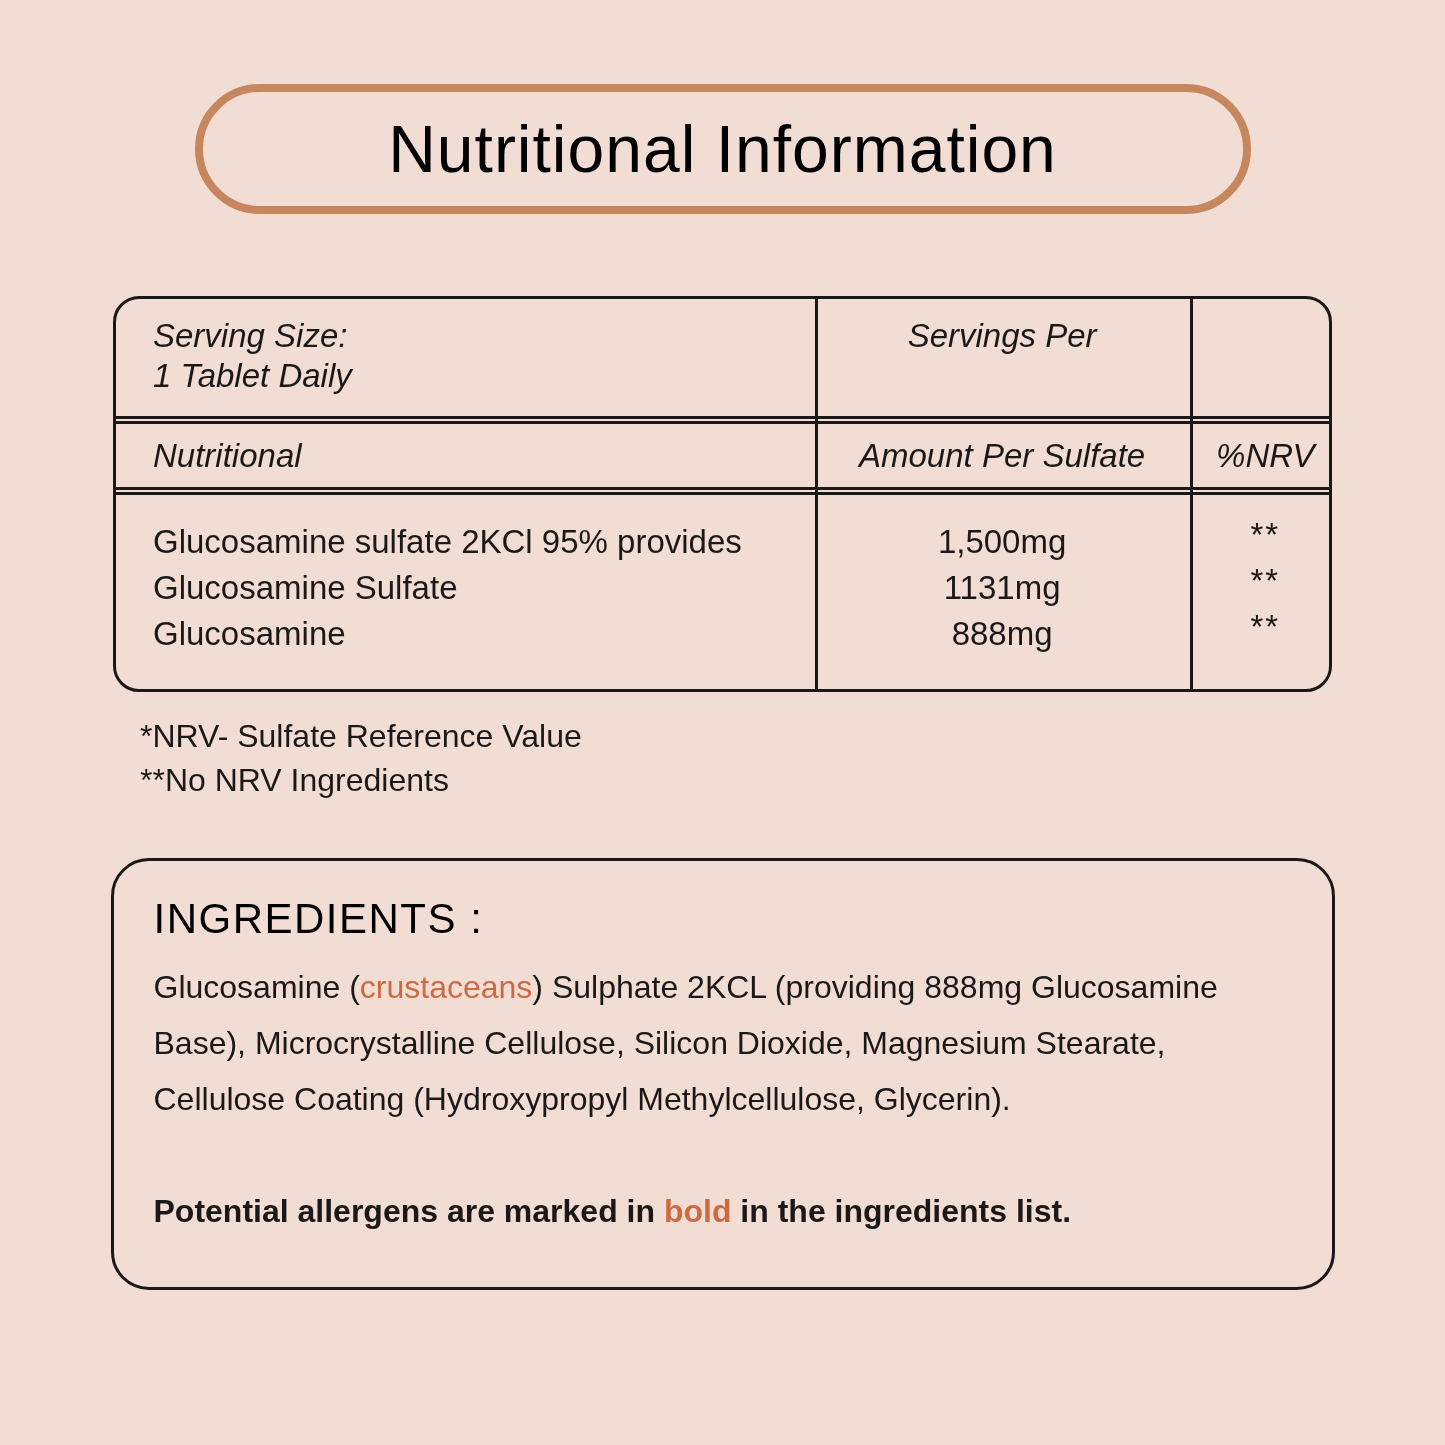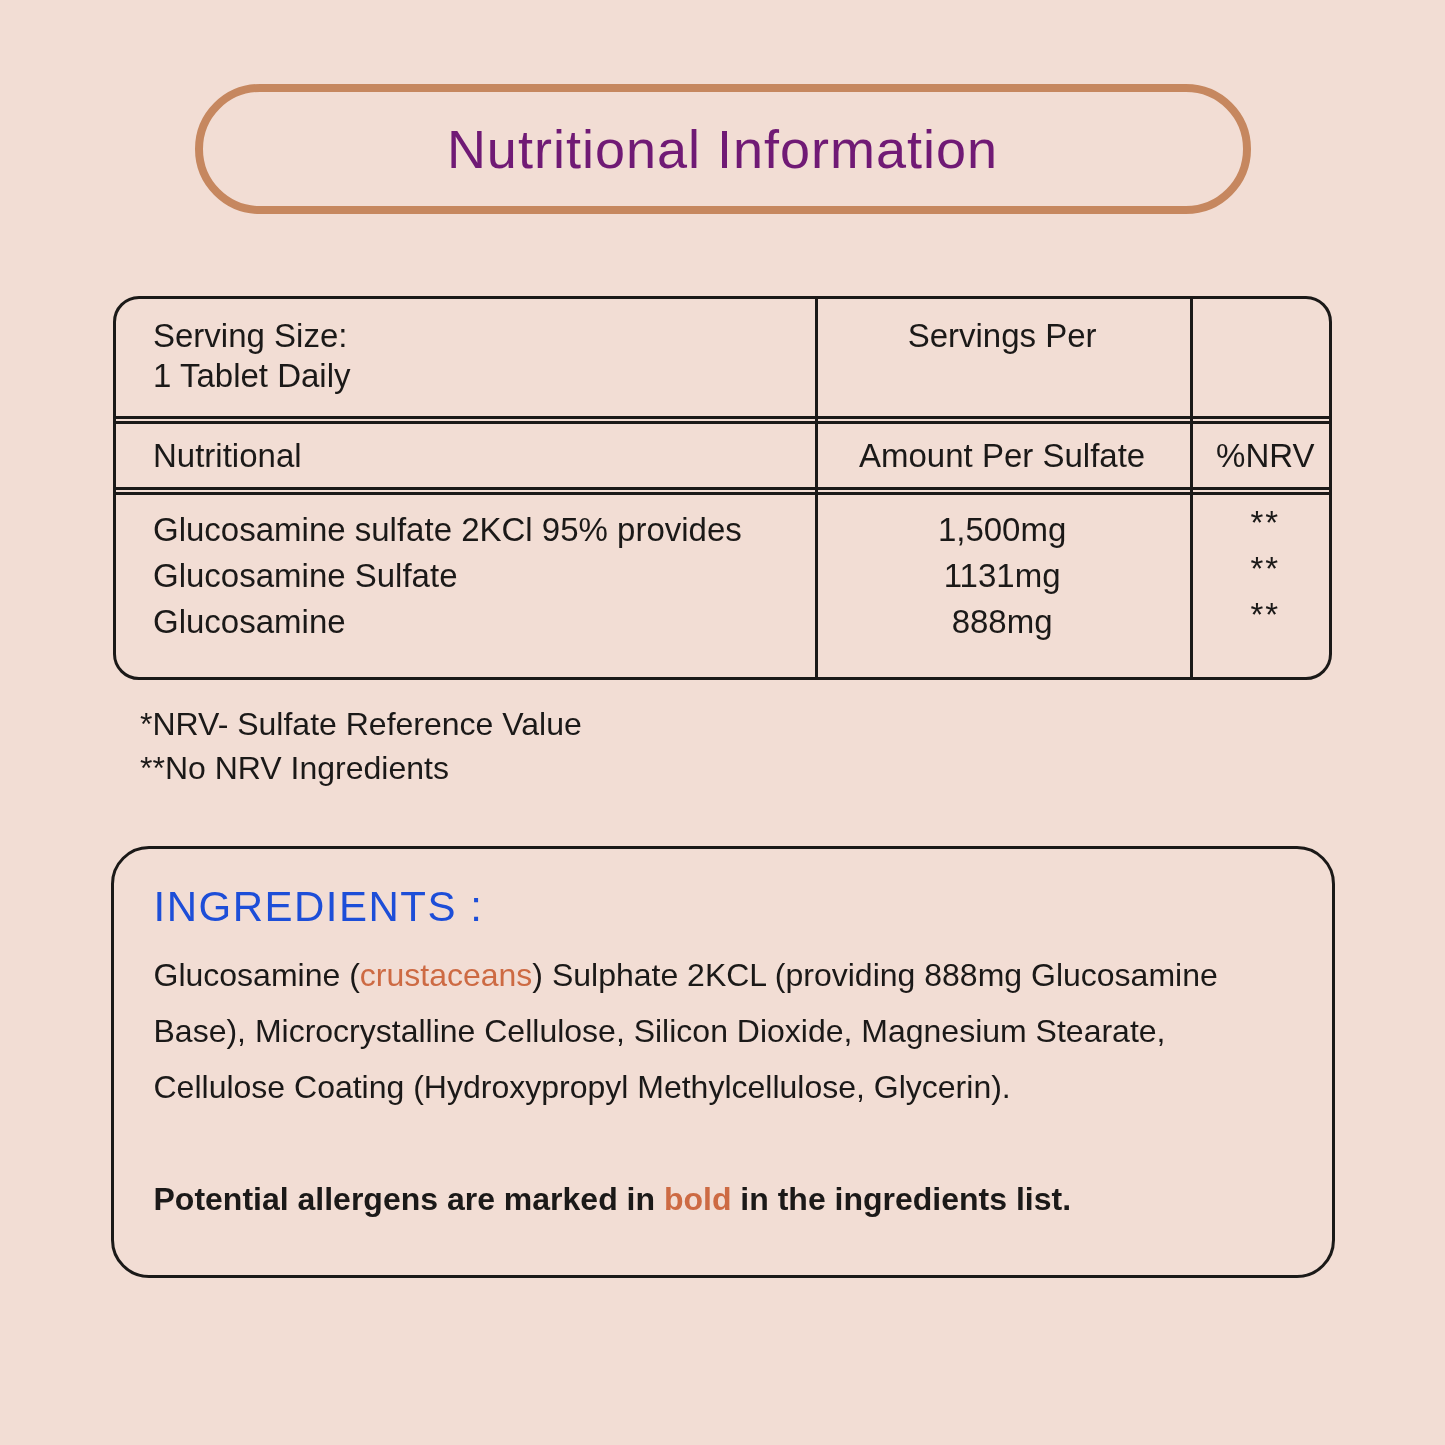--- a/index.html
+++ b/index.html
@@ -26,10 +26,10 @@
     justify-content: center;
   }
   .title-pill h1 {
-    font-size: 54px;
+    font-size: 66px;
     font-weight: normal;
     letter-spacing: 1px;
-    color: #701a75;
+    color: #000000;
     white-space: nowrap;
   }
 

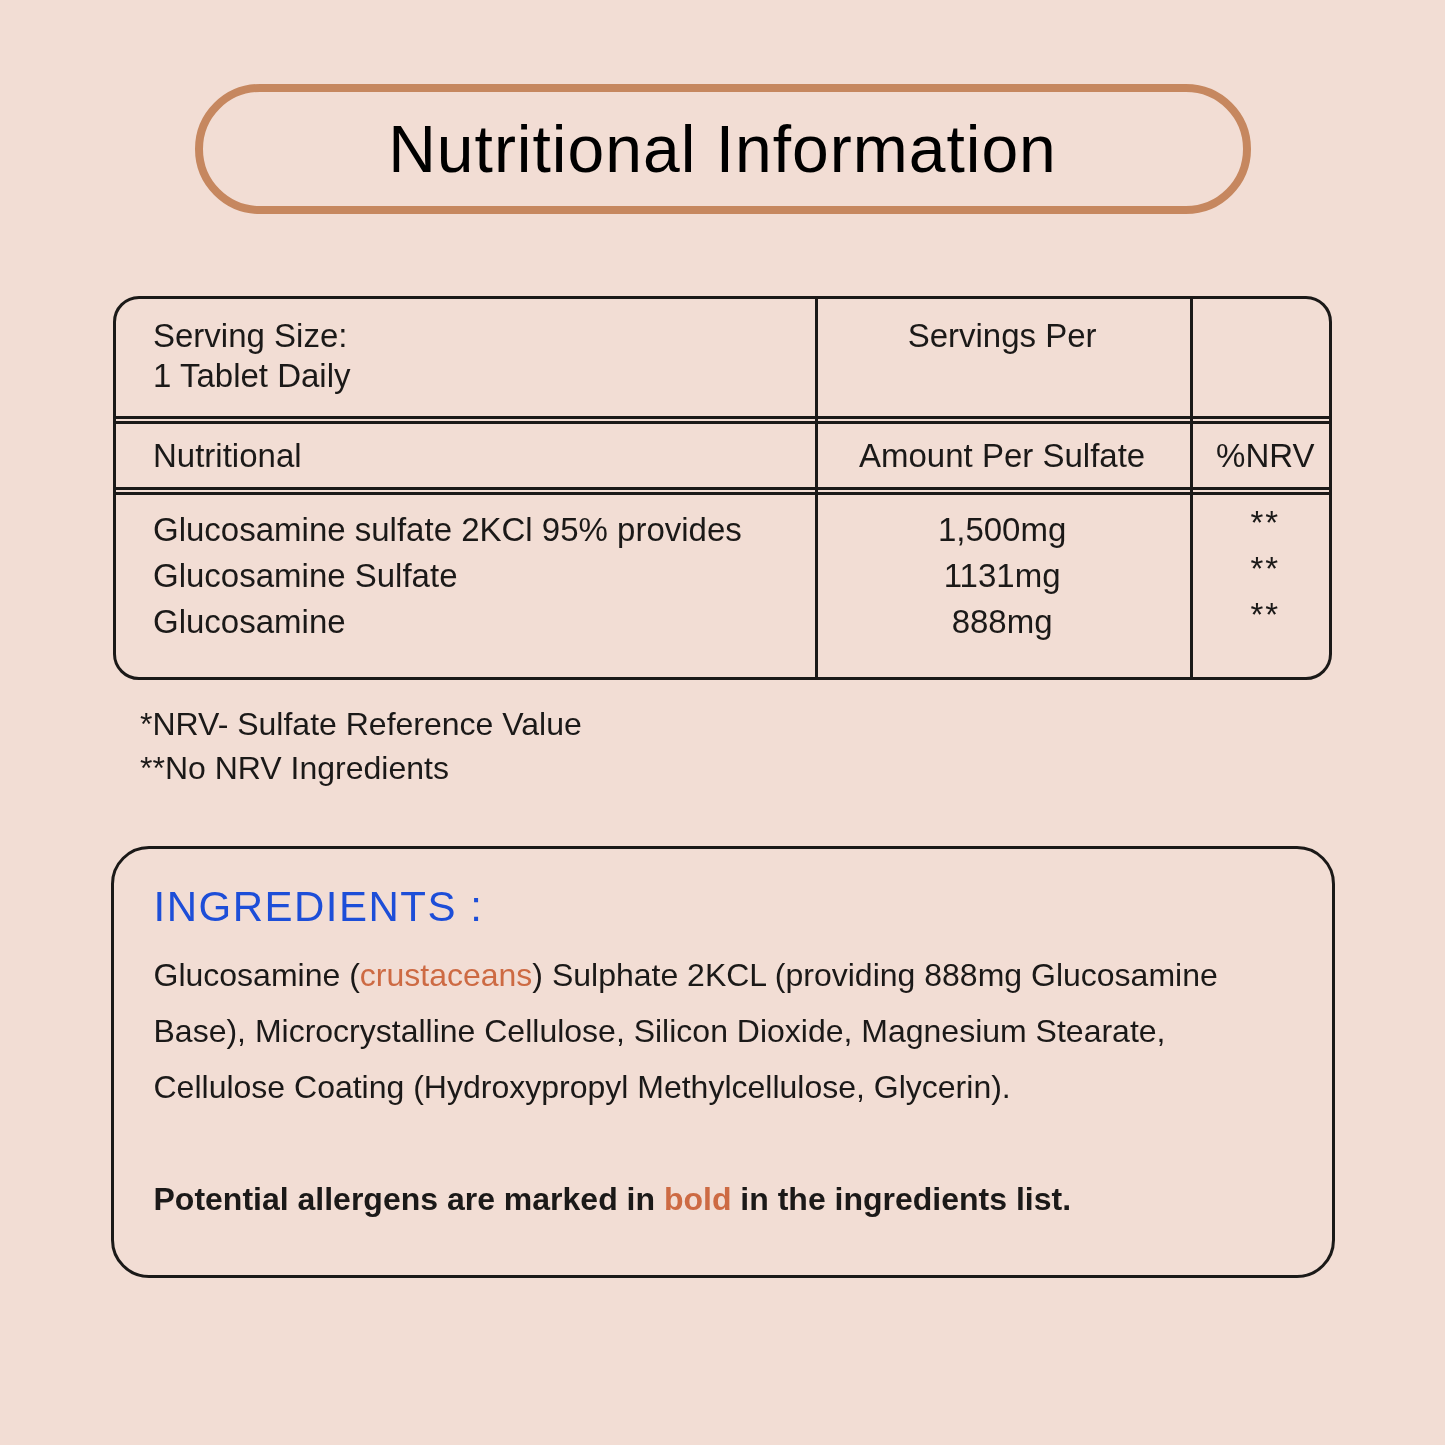--- a/index.html
+++ b/index.html
@@ -55,7 +55,7 @@
     display: grid;
     grid-template-columns: 57.6% 30.9% 12.5%;
   }
-  .t-row.sep { border-bottom: 8px double #1b1918; }
+  .t-row.sep { border-bottom: 8px double #1b1918; font-style: italic; }
 
   .cell { padding: 0; }
   .left-cell { padding-left: 37px; text-align: left; }

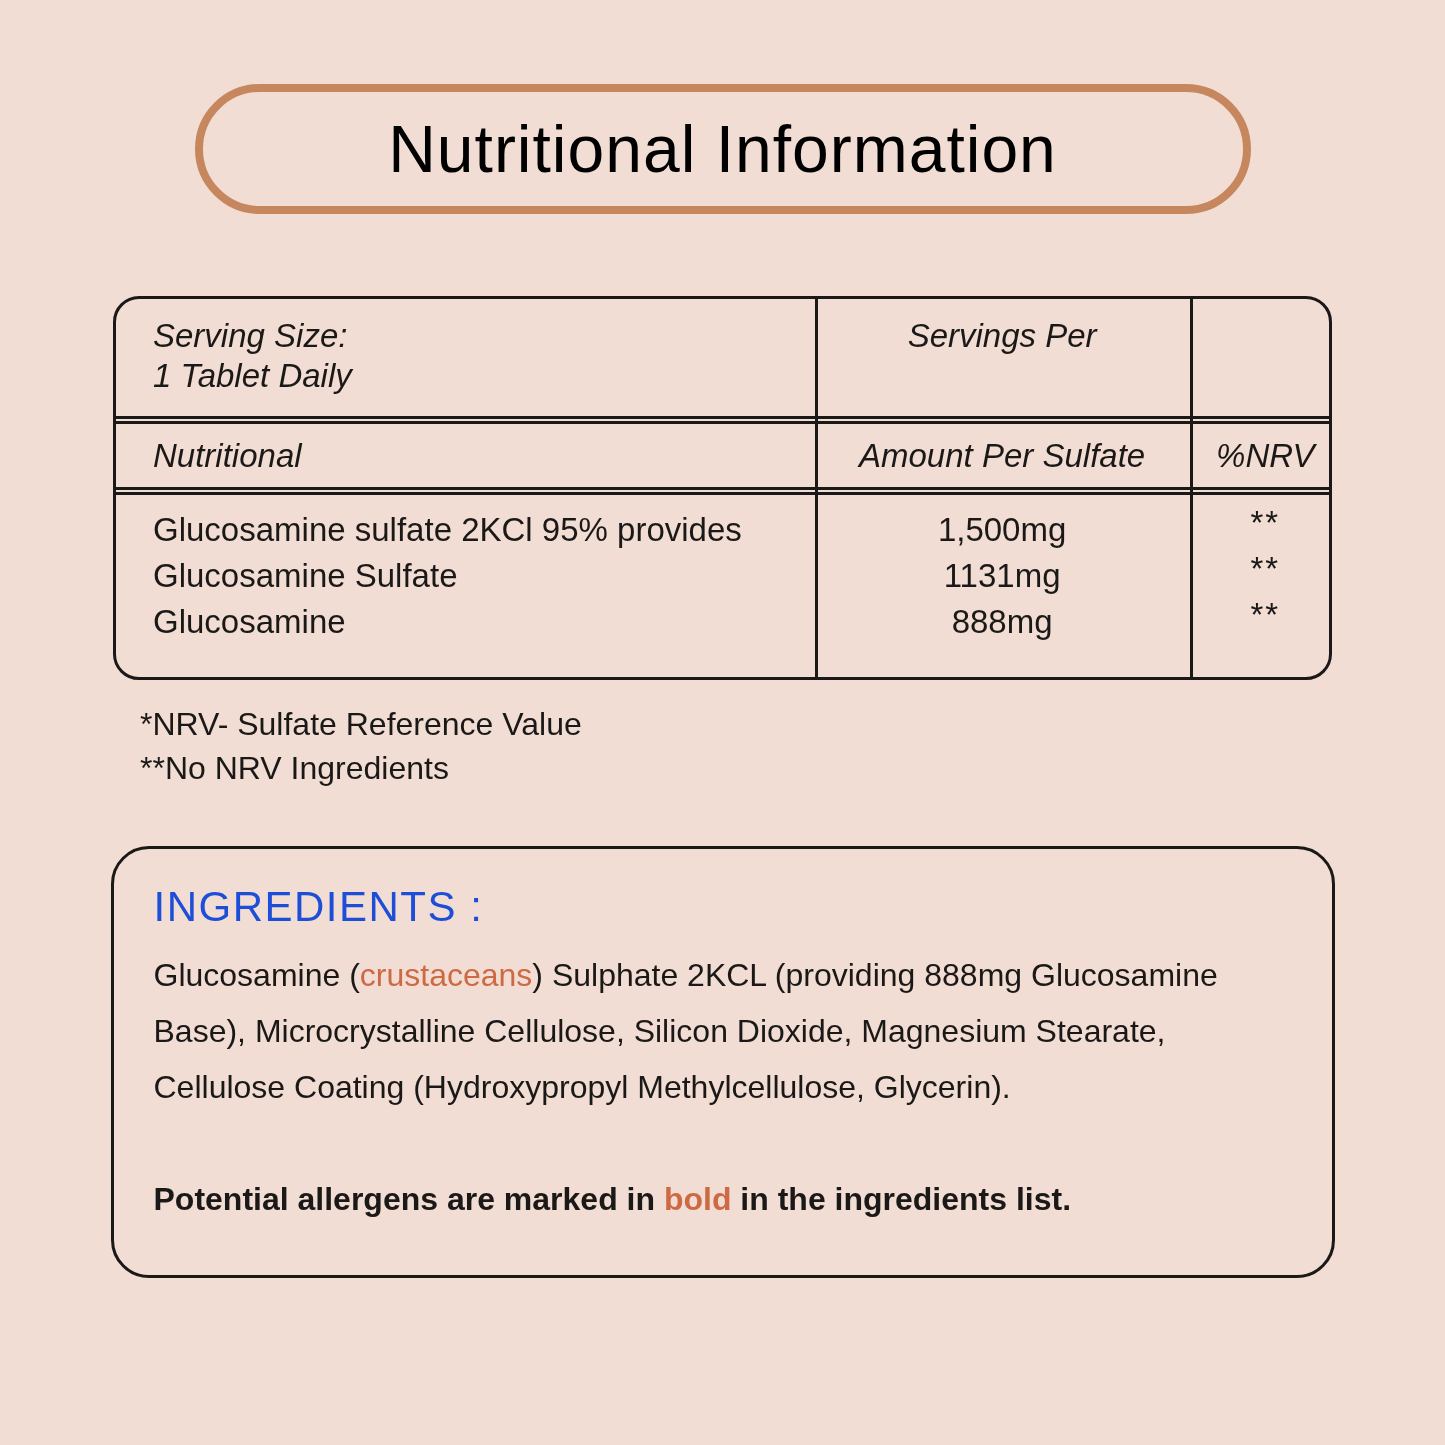--- a/index.html
+++ b/index.html
@@ -67,7 +67,7 @@
   .row-header .left-cell { justify-content: flex-start; }
   .row-header .center { justify-content: center; }
 
-  .row-data { padding: 12px 0 32px; }
+  .row-data { padding: 24px 0 32px; }
   .data-line {
     display: grid;
     grid-template-columns: 57.6% 30.9% 12.5%;

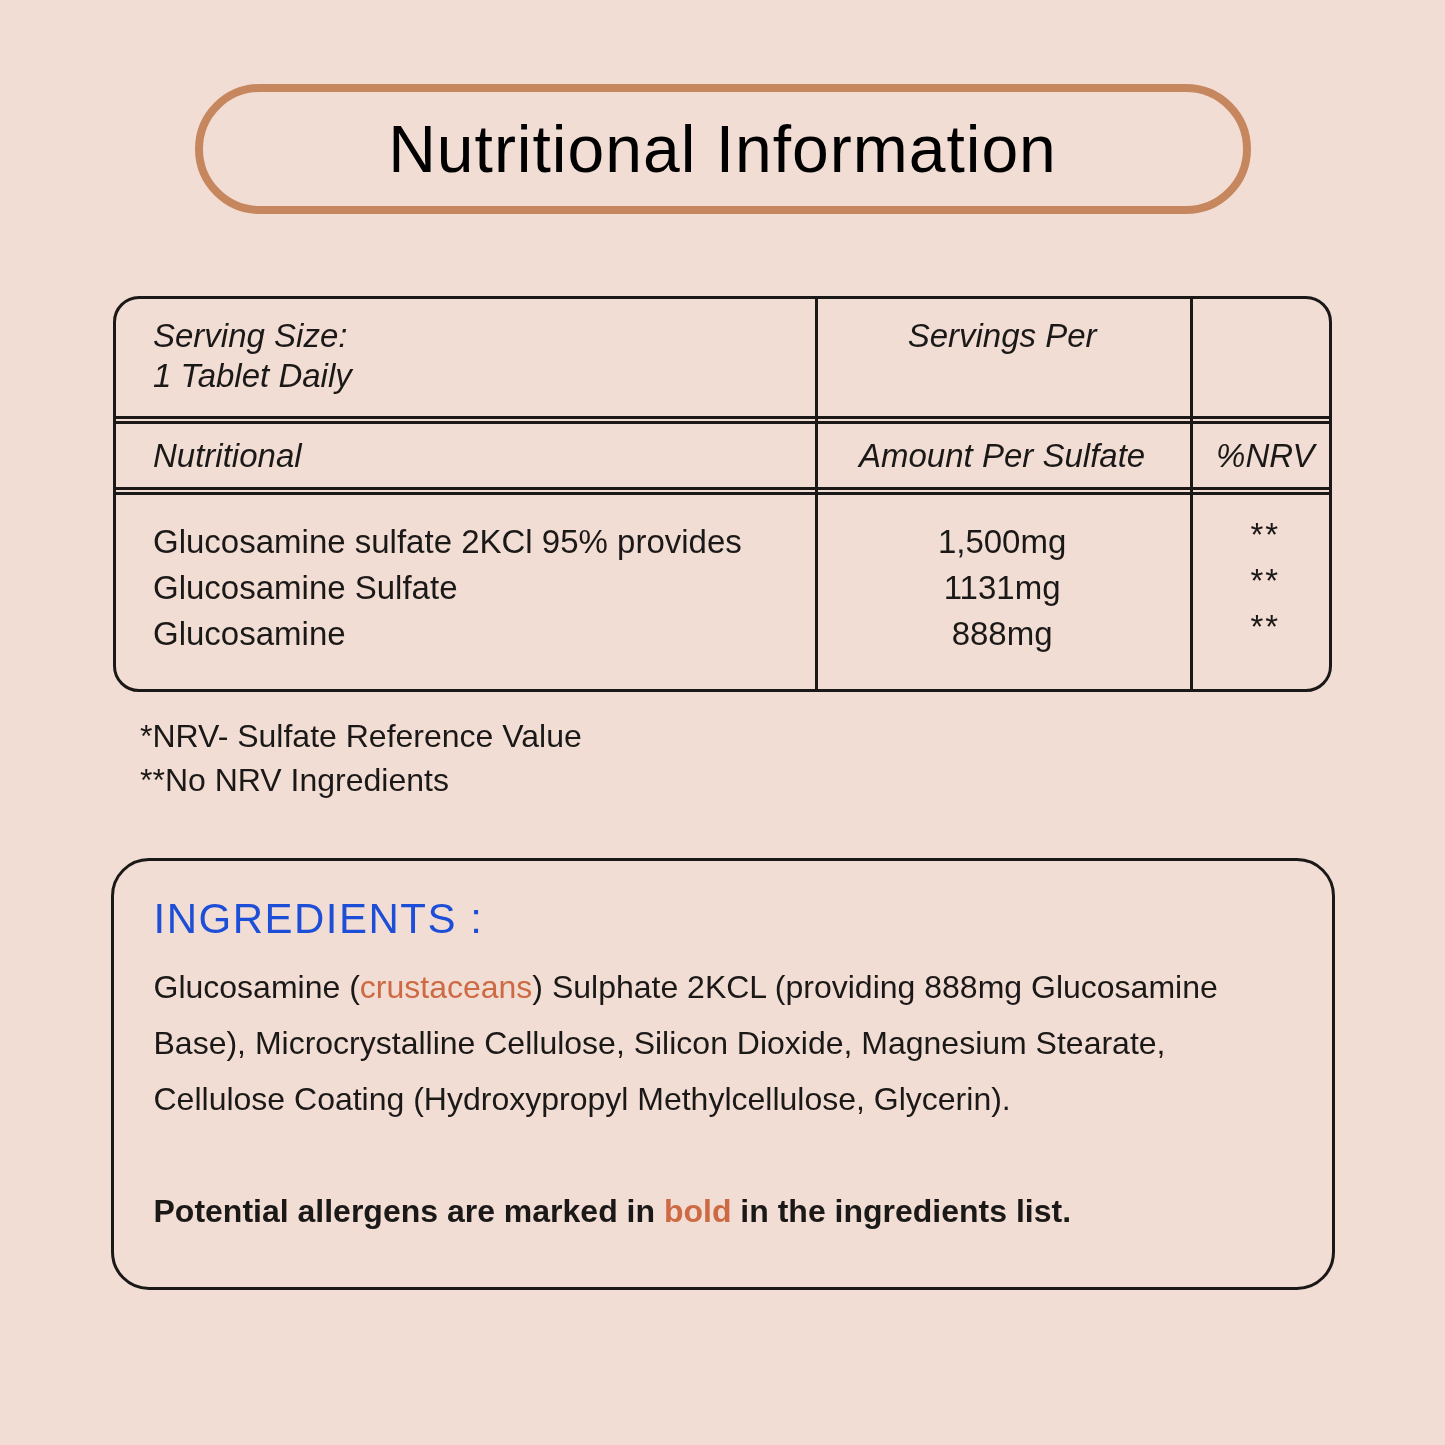--- a/index.html
+++ b/index.html
@@ -97,7 +97,7 @@
     font-weight: normal;
     letter-spacing: 1.5px;
     margin-bottom: 16px;
-    color: #1d4ed8;
+    color: #000000;
   }
   .ing-body, .allergen-note {
     font-size: 32px;

